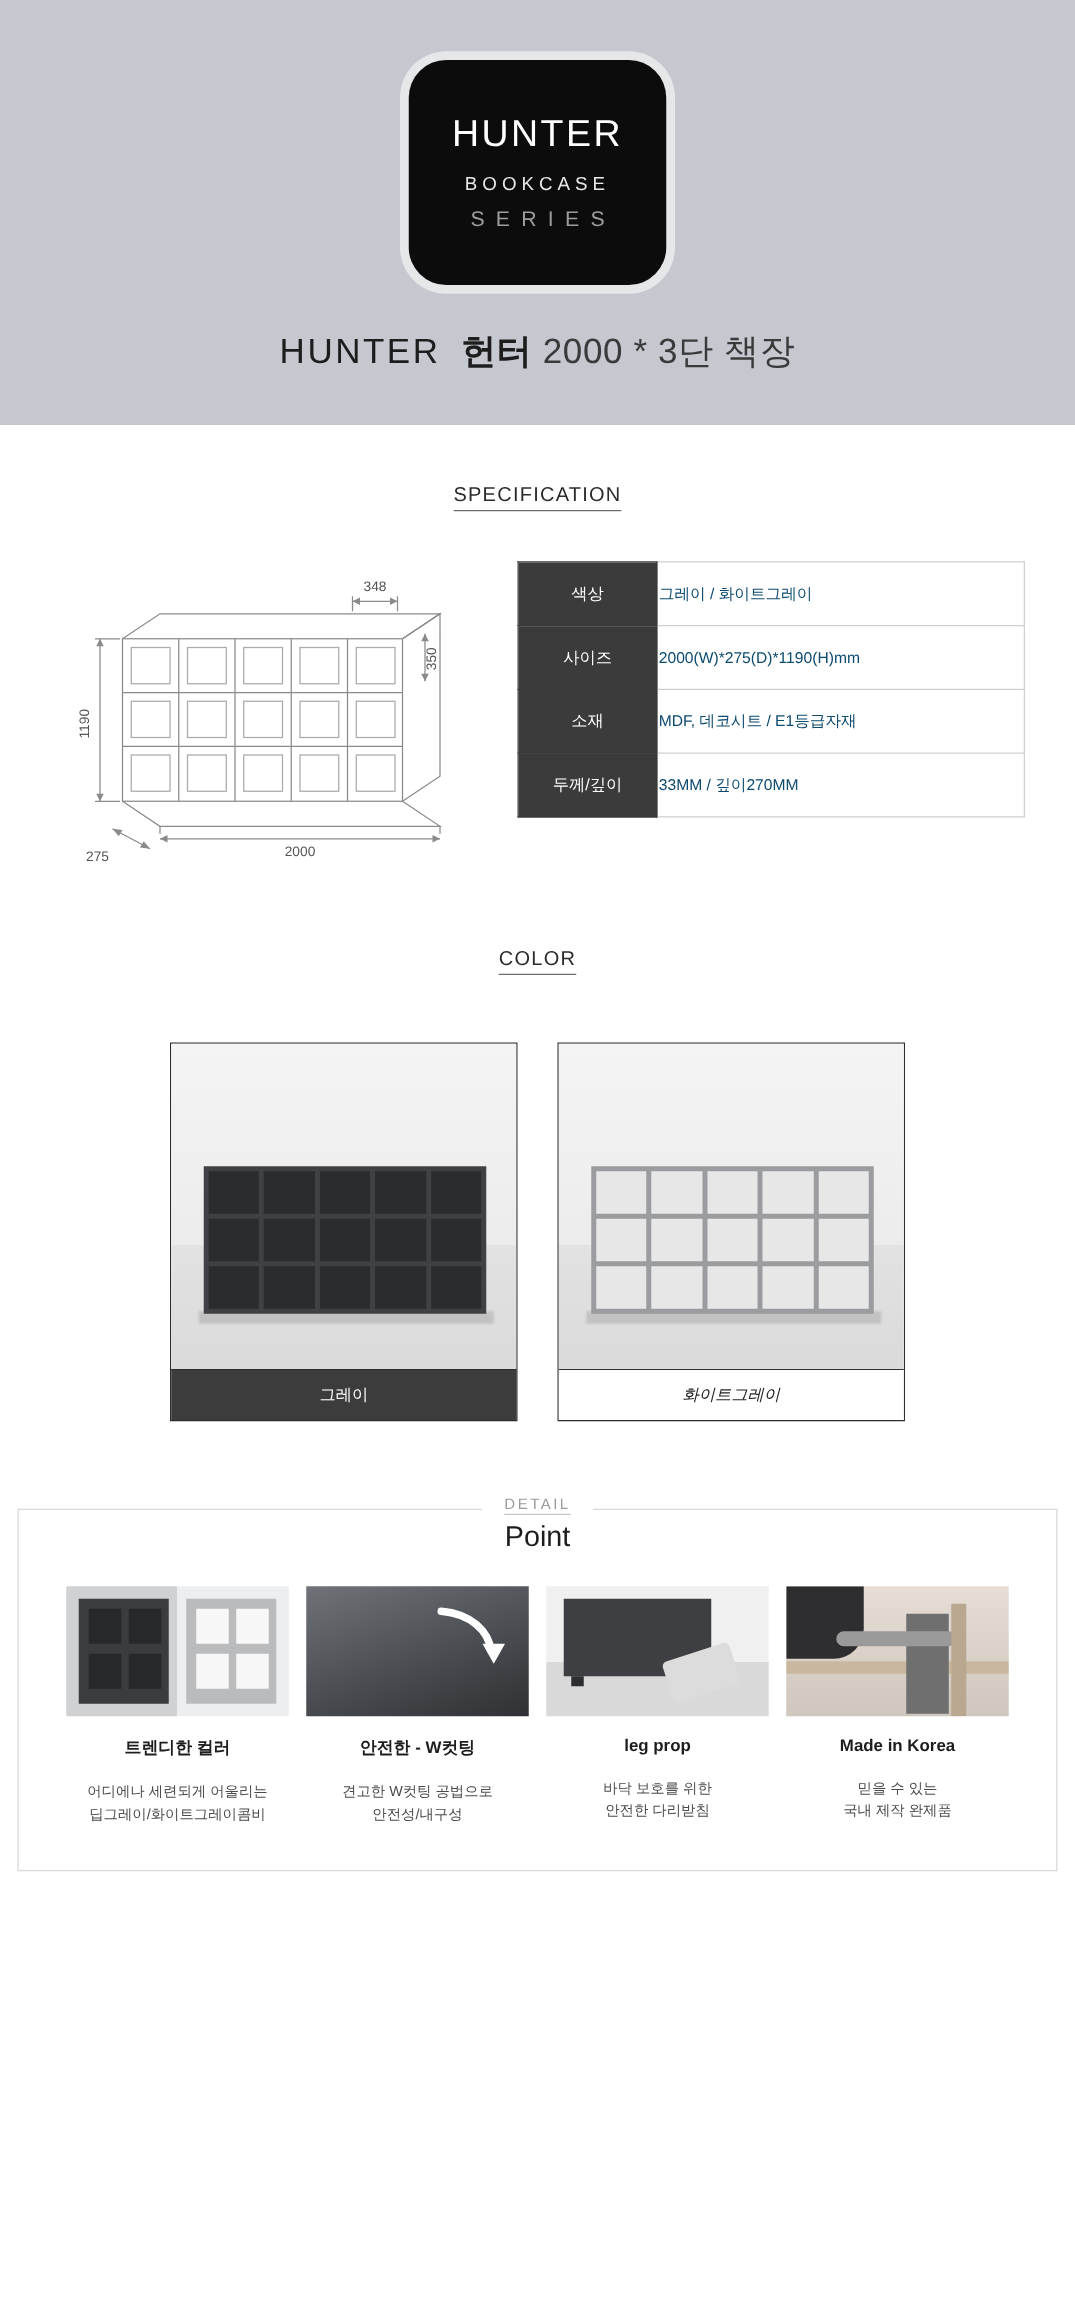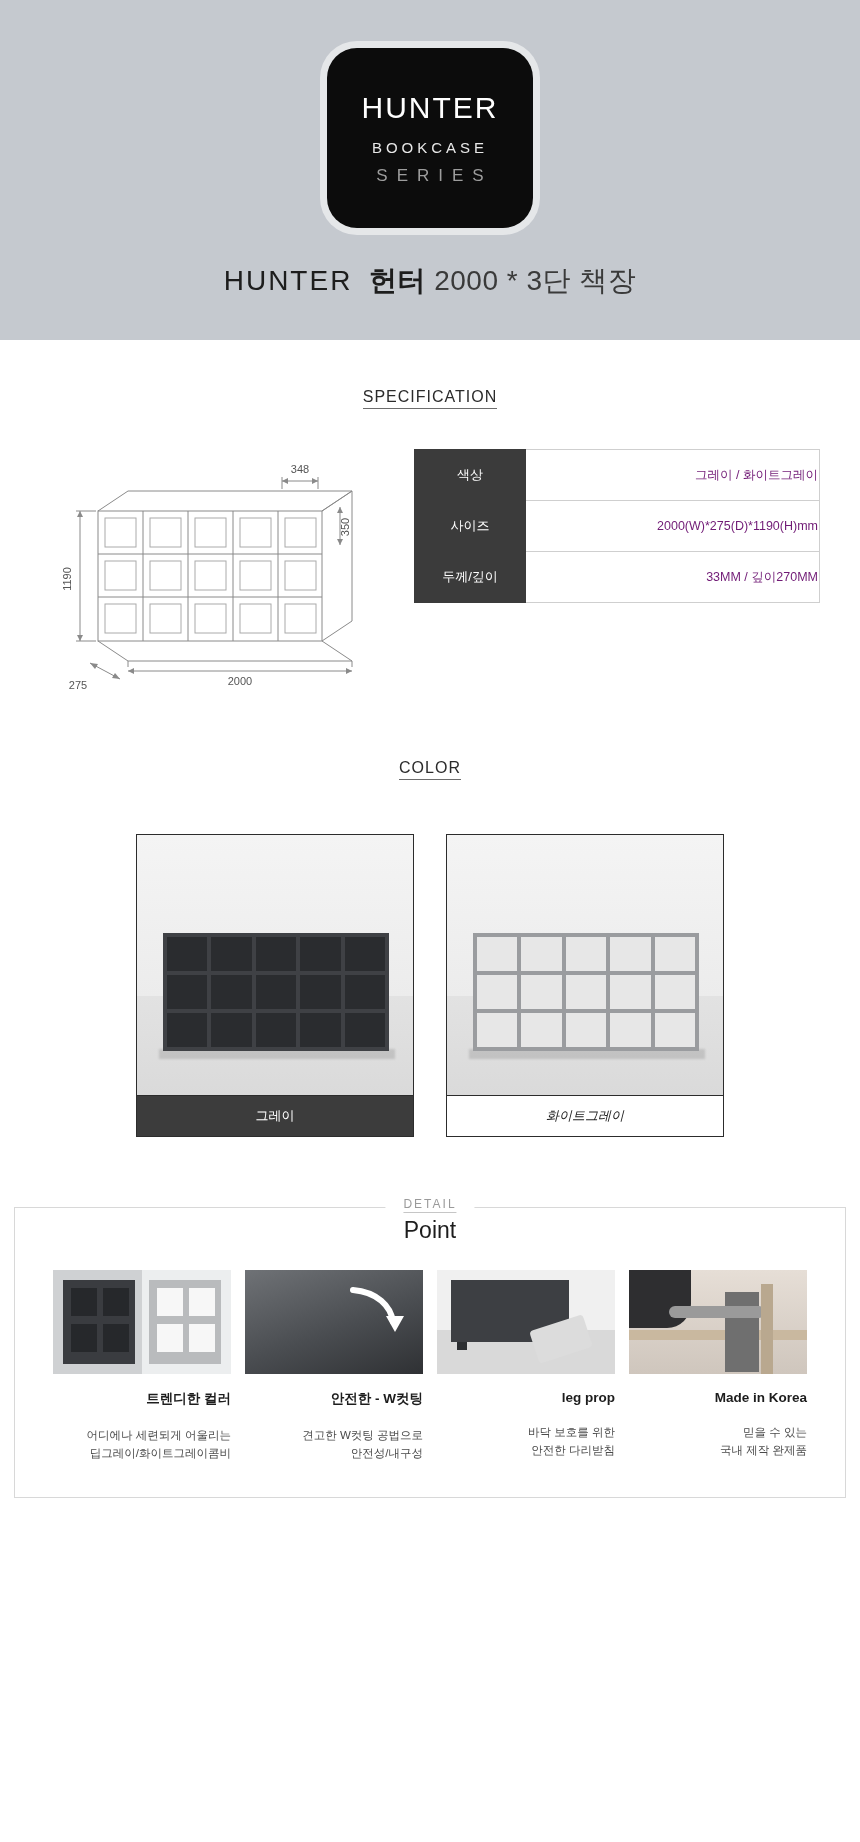--- a/index.html
+++ b/index.html
@@ -113,8 +113,8 @@
     border: 1px solid #3b3b3b;
   }
   table.spec td.v {
-    color: #701a75;
-    text-align: right;
+    color: #0c4a6e;
+    text-align: left;
     font-size: 12.5px;
     background: #fff;
   }

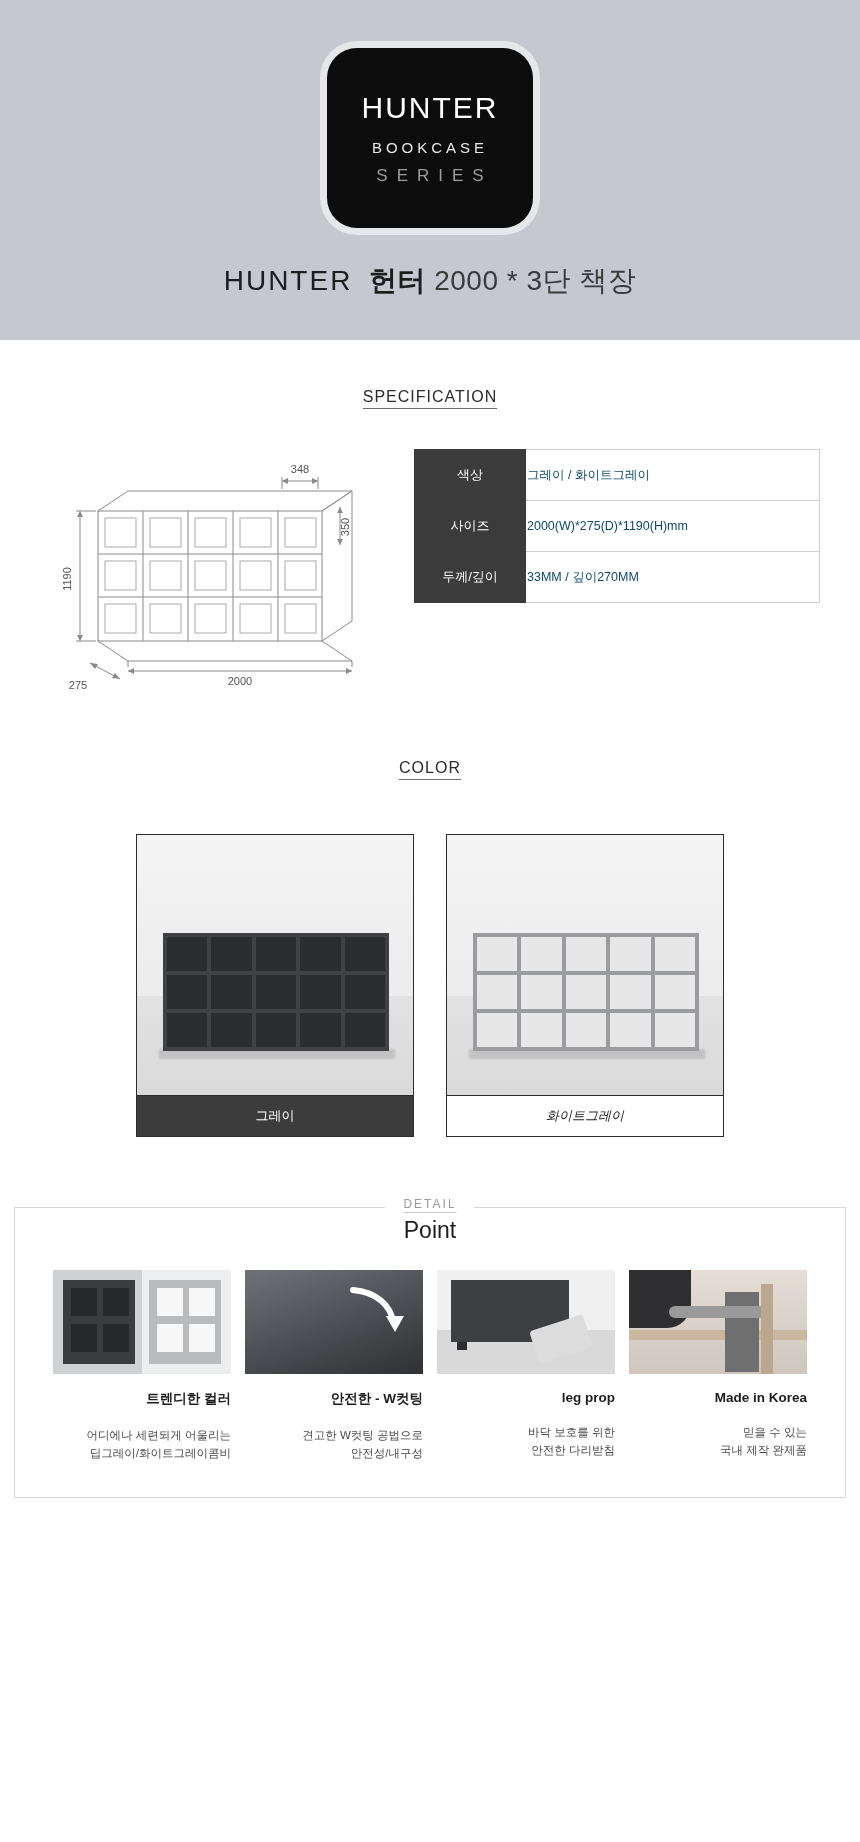--- a/index.html
+++ b/index.html
@@ -362,6 +362,10 @@
             <td class="v">2000(W)*275(D)*1190(H)mm</td>
           </tr>
           <tr>
+            <td class="k">소재</td>
+            <td class="v">MDF, 데코시트 / E1등급자재</td>
+          </tr>
+          <tr>
             <td class="k">두께/깊이</td>
             <td class="v">33MM / 깊이270MM</td>
           </tr>

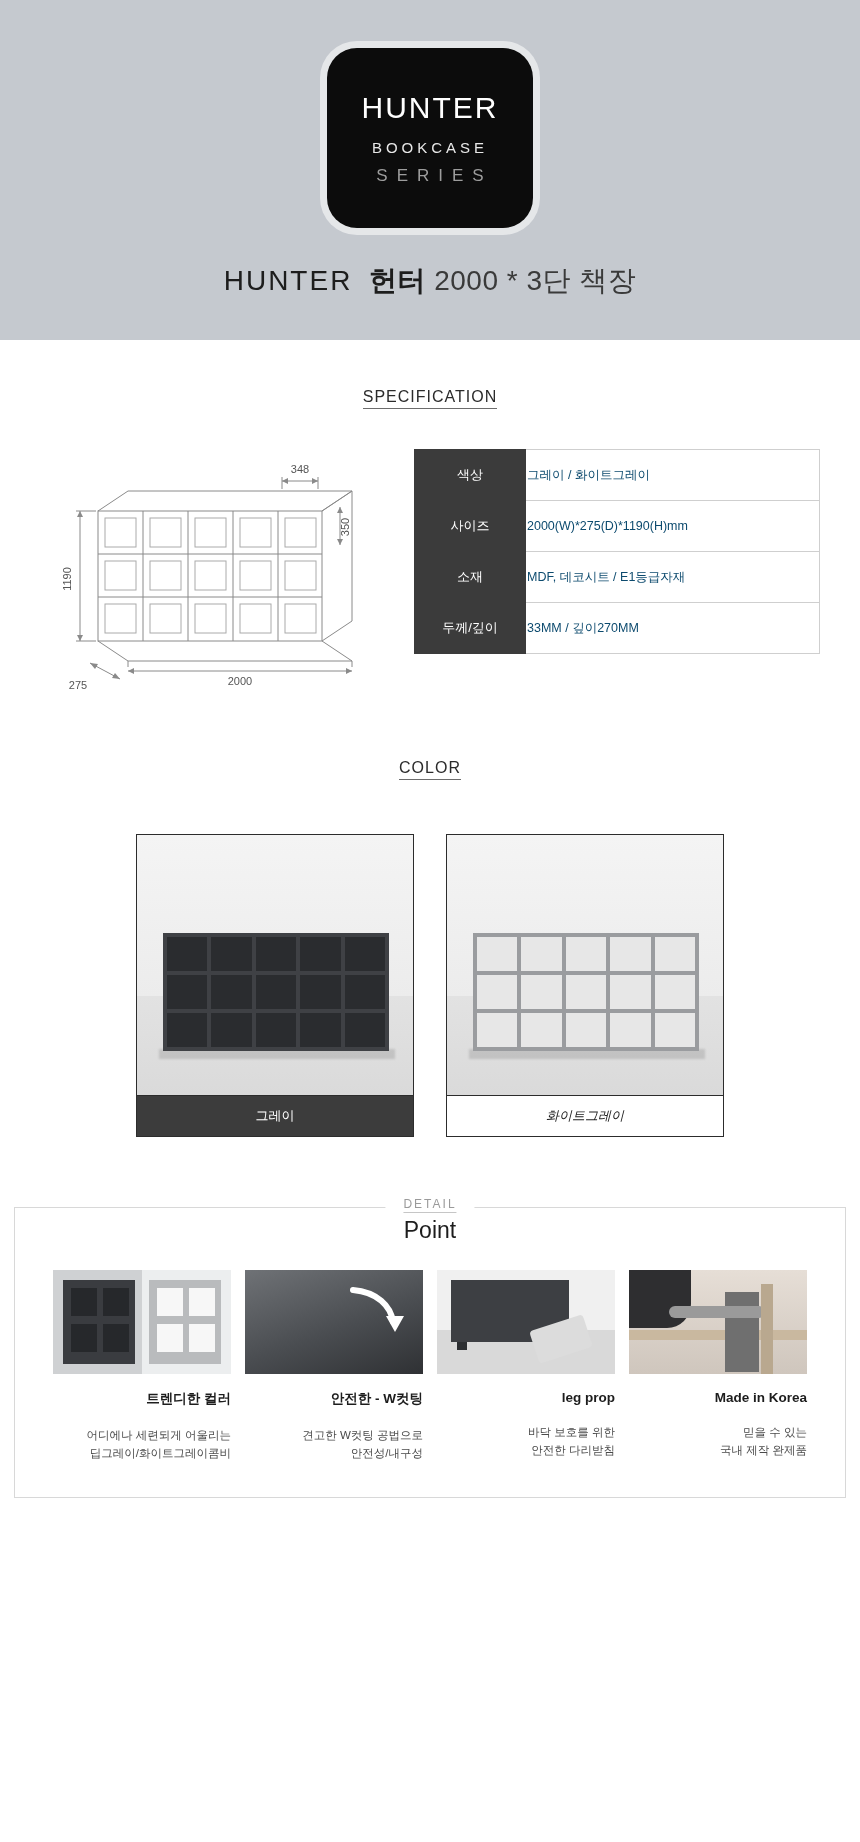--- a/index.html
+++ b/index.html
@@ -218,7 +218,7 @@
     gap: 14px;
     margin-top: 26px;
   }
-  .point { width: 178px; text-align: right; }
+  .point { width: 178px; text-align: center; }
   .point-img {
     width: 178px;
     height: 104px;

